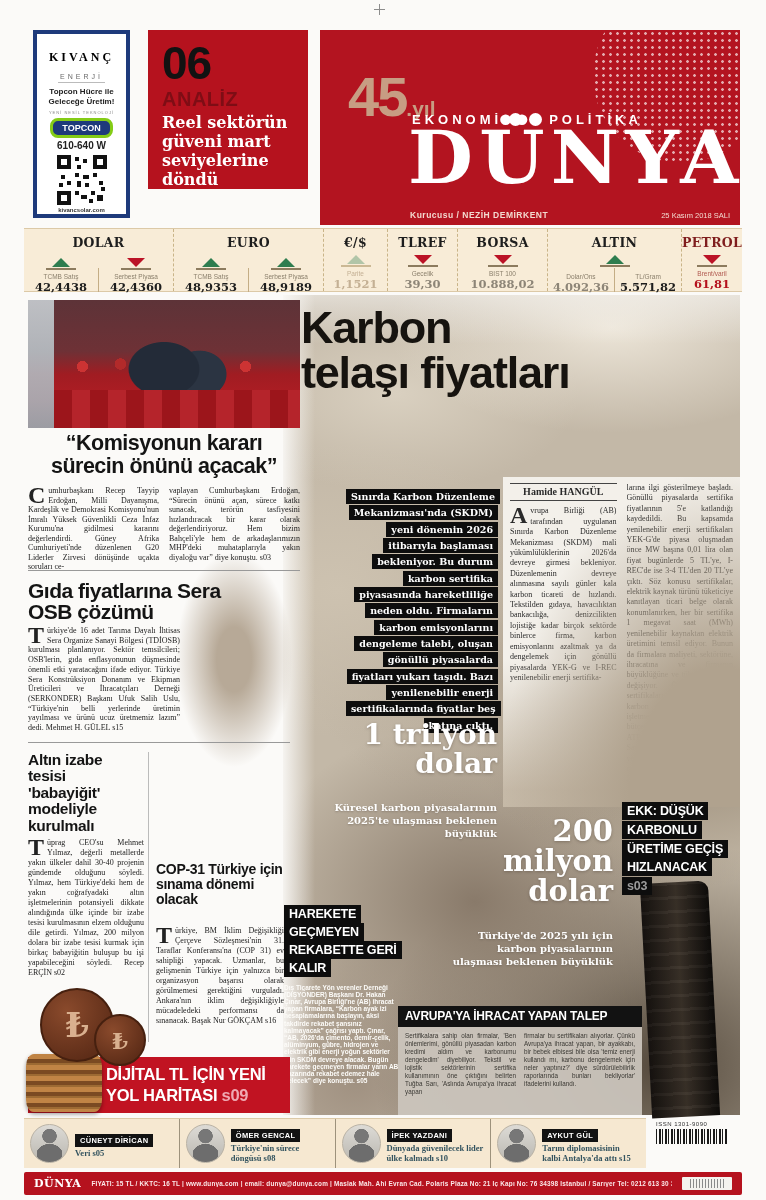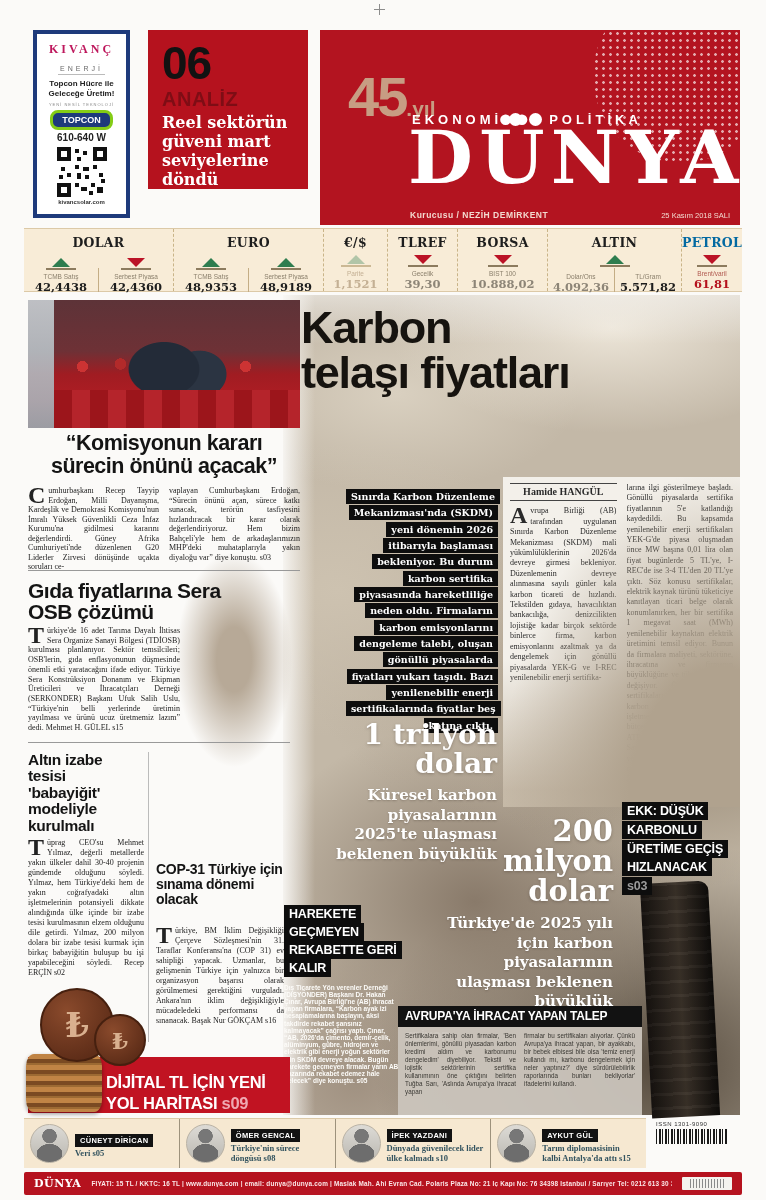--- a/index.html
+++ b/index.html
@@ -16,7 +16,7 @@
   
   .adbox{left:33px;top:30px;width:97px;height:188px;background:#fff;border:4px solid #1e3a7b;
          box-sizing:border-box;text-align:center;padding-top:8px;}
-  .ad-brand{font-family:"Liberation Serif",serif;font-size:12px;letter-spacing:3px;color:#be185d;font-weight:bold;}
+  .ad-brand{font-family:"Liberation Serif",serif;font-size:12px;letter-spacing:3px;color:#000000;font-weight:bold;margin-top:8px;}
   .ad-brand2{font-size:7px;letter-spacing:3px;color:#6a6a6a;border-bottom:1px solid #bbb;display:inline-block;padding:1px 2px 2px;margin-bottom:4px;}
   .ad-line{font-size:8px;font-weight:bold;color:#222;line-height:1.25;}
   .ad-tiny{font-size:4px;color:#888;margin:3px 0 2px;letter-spacing:1px;}

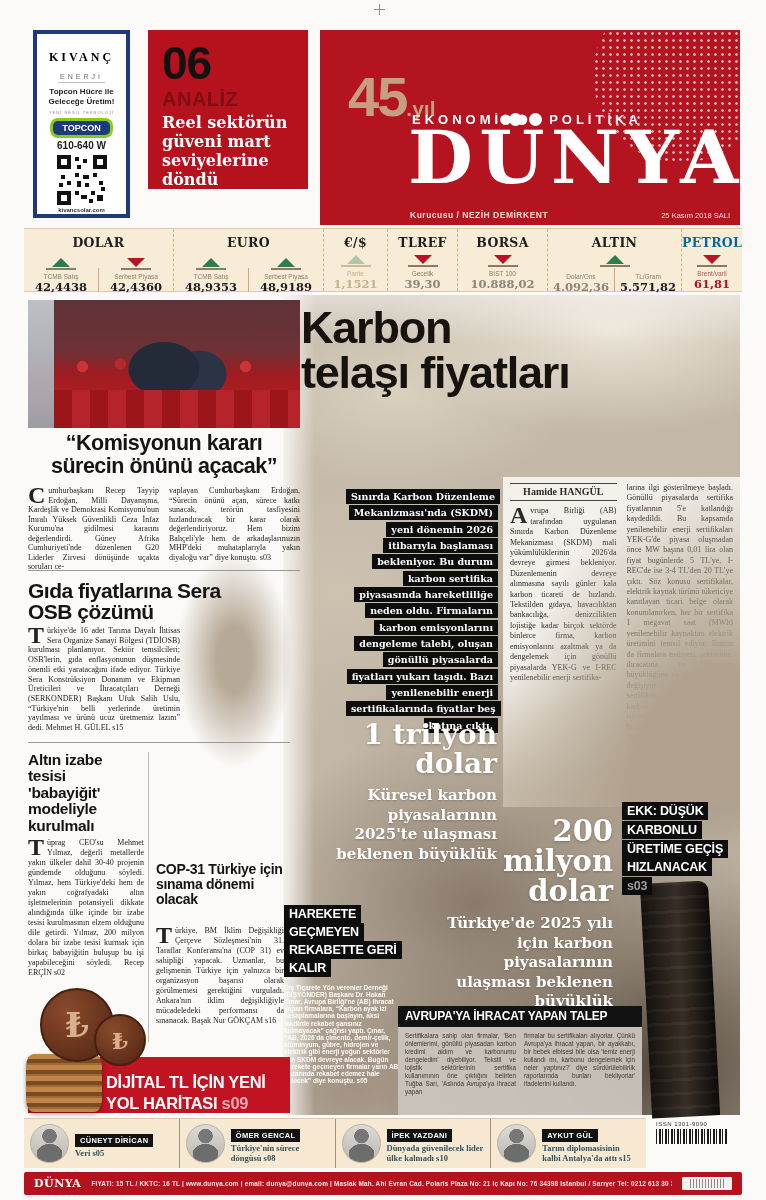--- a/index.html
+++ b/index.html
@@ -346,7 +346,7 @@
       </div>
     </div>
     <div class="tcell" style="width:60px">
-      <div class="ttitle" style="color:#0369a1">PETROL</div>
+      <div class="ttitle" style="color:#7f1d1d">PETROL</div>
       <span class="arrwrap"><span class="arr down"></span></span>
       <div class="plbl red">Brent/varil</div>
       <div class="pval red">61,81</div>

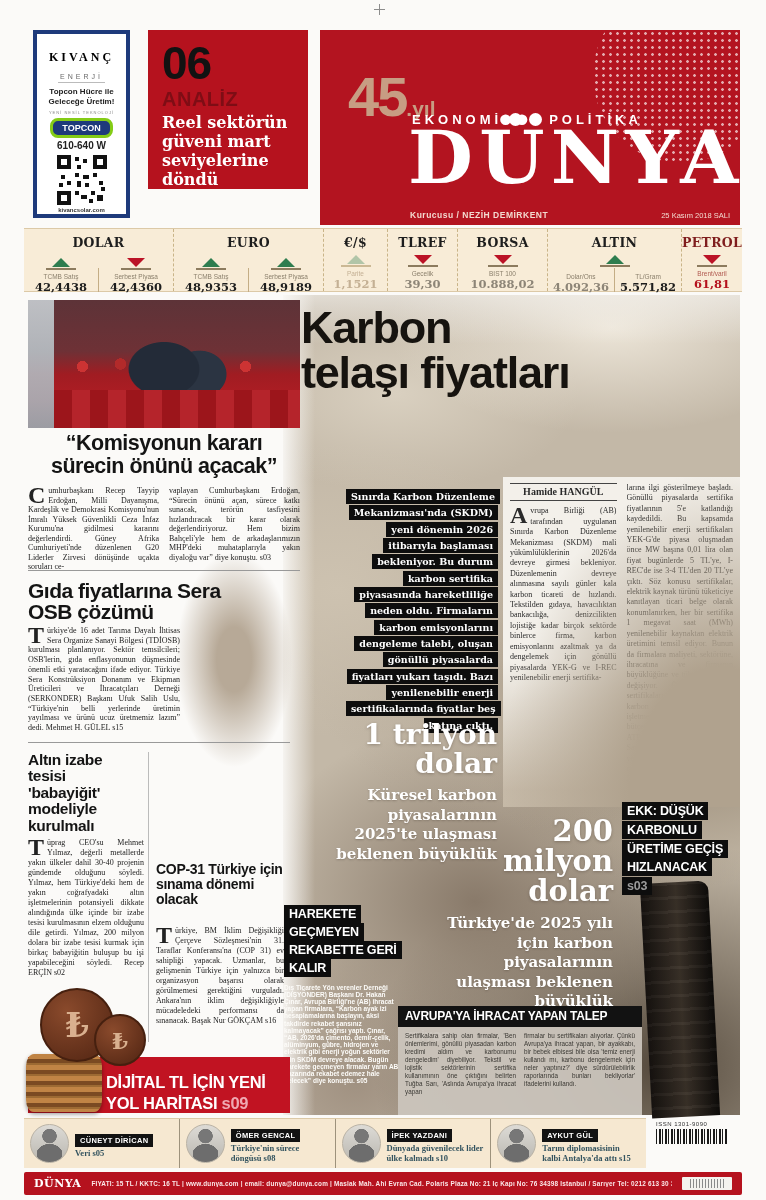--- a/index.html
+++ b/index.html
@@ -120,7 +120,7 @@
   .stat{text-align:right;color:#fff;}
   .stat .sval{font-family:"DejaVu Serif",serif;font-weight:bold;line-height:1.04;white-space:pre-line;
               text-shadow:0 1px 3px rgba(60,50,40,.35);}
-  .stat .scap{font-family:"DejaVu Serif",serif;font-weight:bold;font-size:15px;line-height:1.3;margin-top:8px;
+  .stat .scap{font-family:"DejaVu Serif",serif;font-weight:bold;font-size:10px;line-height:1.3;margin-top:23px;
               text-shadow:0 1px 2px rgba(60,50,40,.3);}
   .stat1{left:327px;top:720px;width:170px;}
   .stat1 .sval{font-size:28px;}

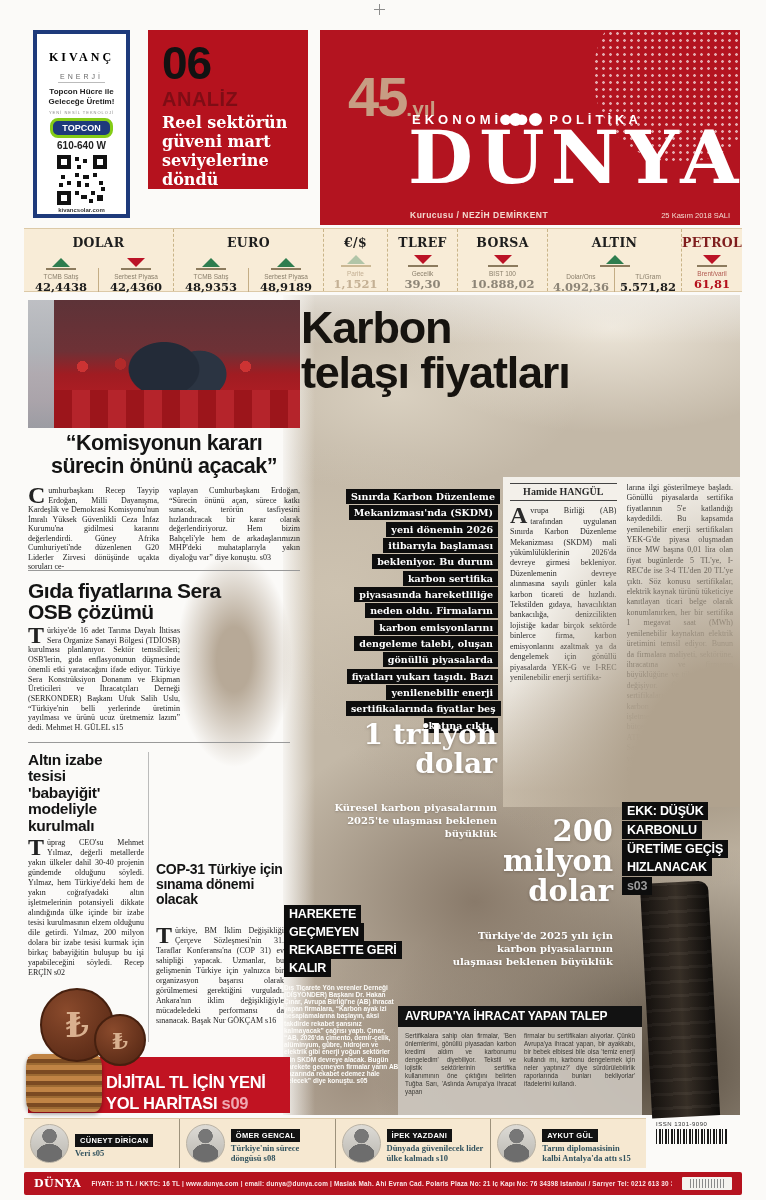--- a/index.html
+++ b/index.html
@@ -178,7 +178,7 @@
 
   
   .dijital{left:28px;top:1057px;width:262px;height:56px;background:#c11322;}
-  .dij-text{position:absolute;left:78px;top:15px;color:#fff;font-weight:800;font-size:16.5px;line-height:1.25;letter-spacing:-.3px;}
+  .dij-text{position:absolute;left:78px;top:7px;color:#fff;font-weight:800;font-size:16.5px;line-height:1.25;letter-spacing:-.3px;}
   .dij-text .pg{color:#efa9b2;font-weight:bold;}
   .coins{left:22px;top:988px;width:120px;height:126px;}
   .coin{position:absolute;border-radius:50%;display:flex;align-items:center;justify-content:center;

